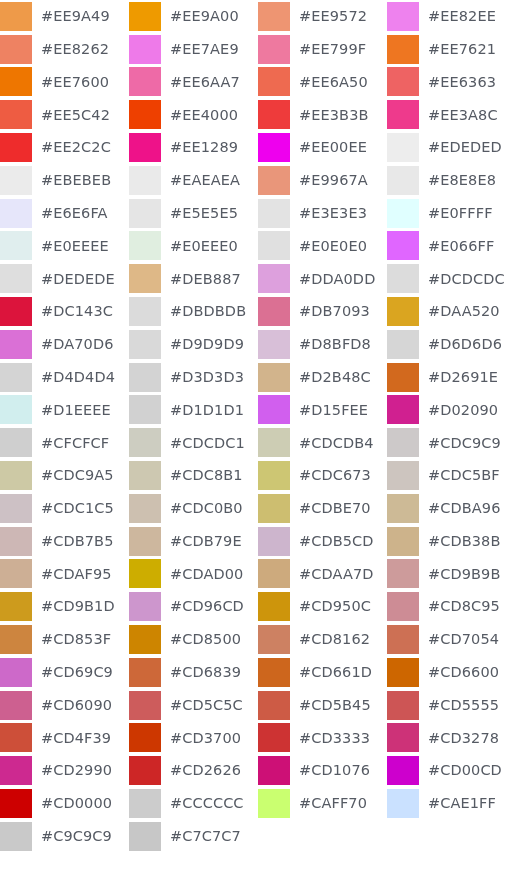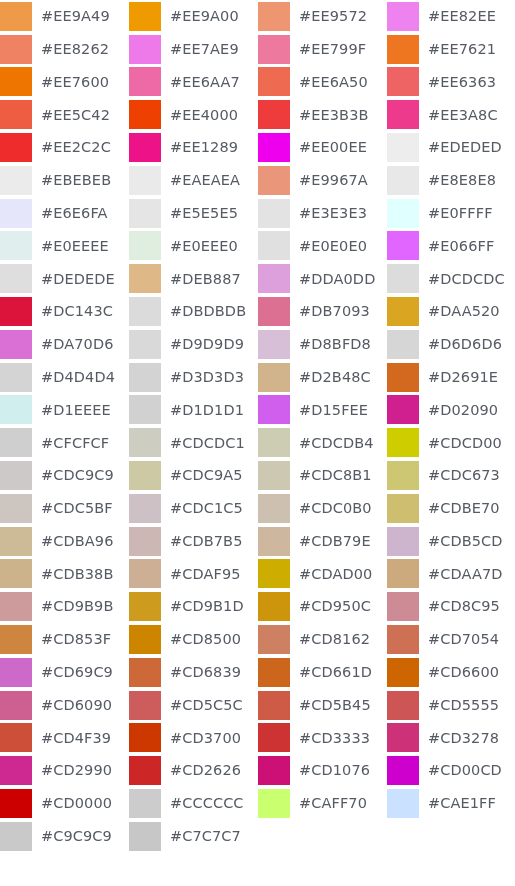--- a/index.html
+++ b/index.html
@@ -271,10 +271,6 @@
       <span class="swatch-label">#CDCDB4</span>
     </div>
     <div class="swatch-cell">
-      <span class="swatch-chip" style="background-color: rgb(205, 205, 0);"></span>
-      <span class="swatch-label">#CDCD00</span>
-    </div>
-    <div class="swatch-cell">
       <span class="swatch-chip" style="background-color: rgb(205, 201, 201);"></span>
       <span class="swatch-label">#CDC9C9</span>
     </div>

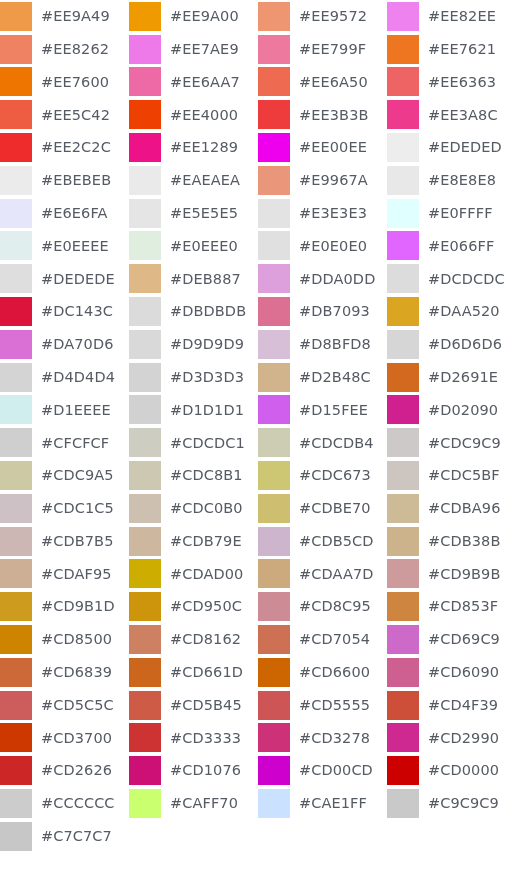--- a/index.html
+++ b/index.html
@@ -343,6 +343,10 @@
       <span class="swatch-label">#CD9B1D</span>
     </div>
     <div class="swatch-cell">
+      <span class="swatch-chip" style="background-color: rgb(205, 150, 205);"></span>
+      <span class="swatch-label">#CD96CD</span>
+    </div>
+    <div class="swatch-cell">
       <span class="swatch-chip" style="background-color: rgb(205, 149, 12);"></span>
       <span class="swatch-label">#CD950C</span>
     </div>

